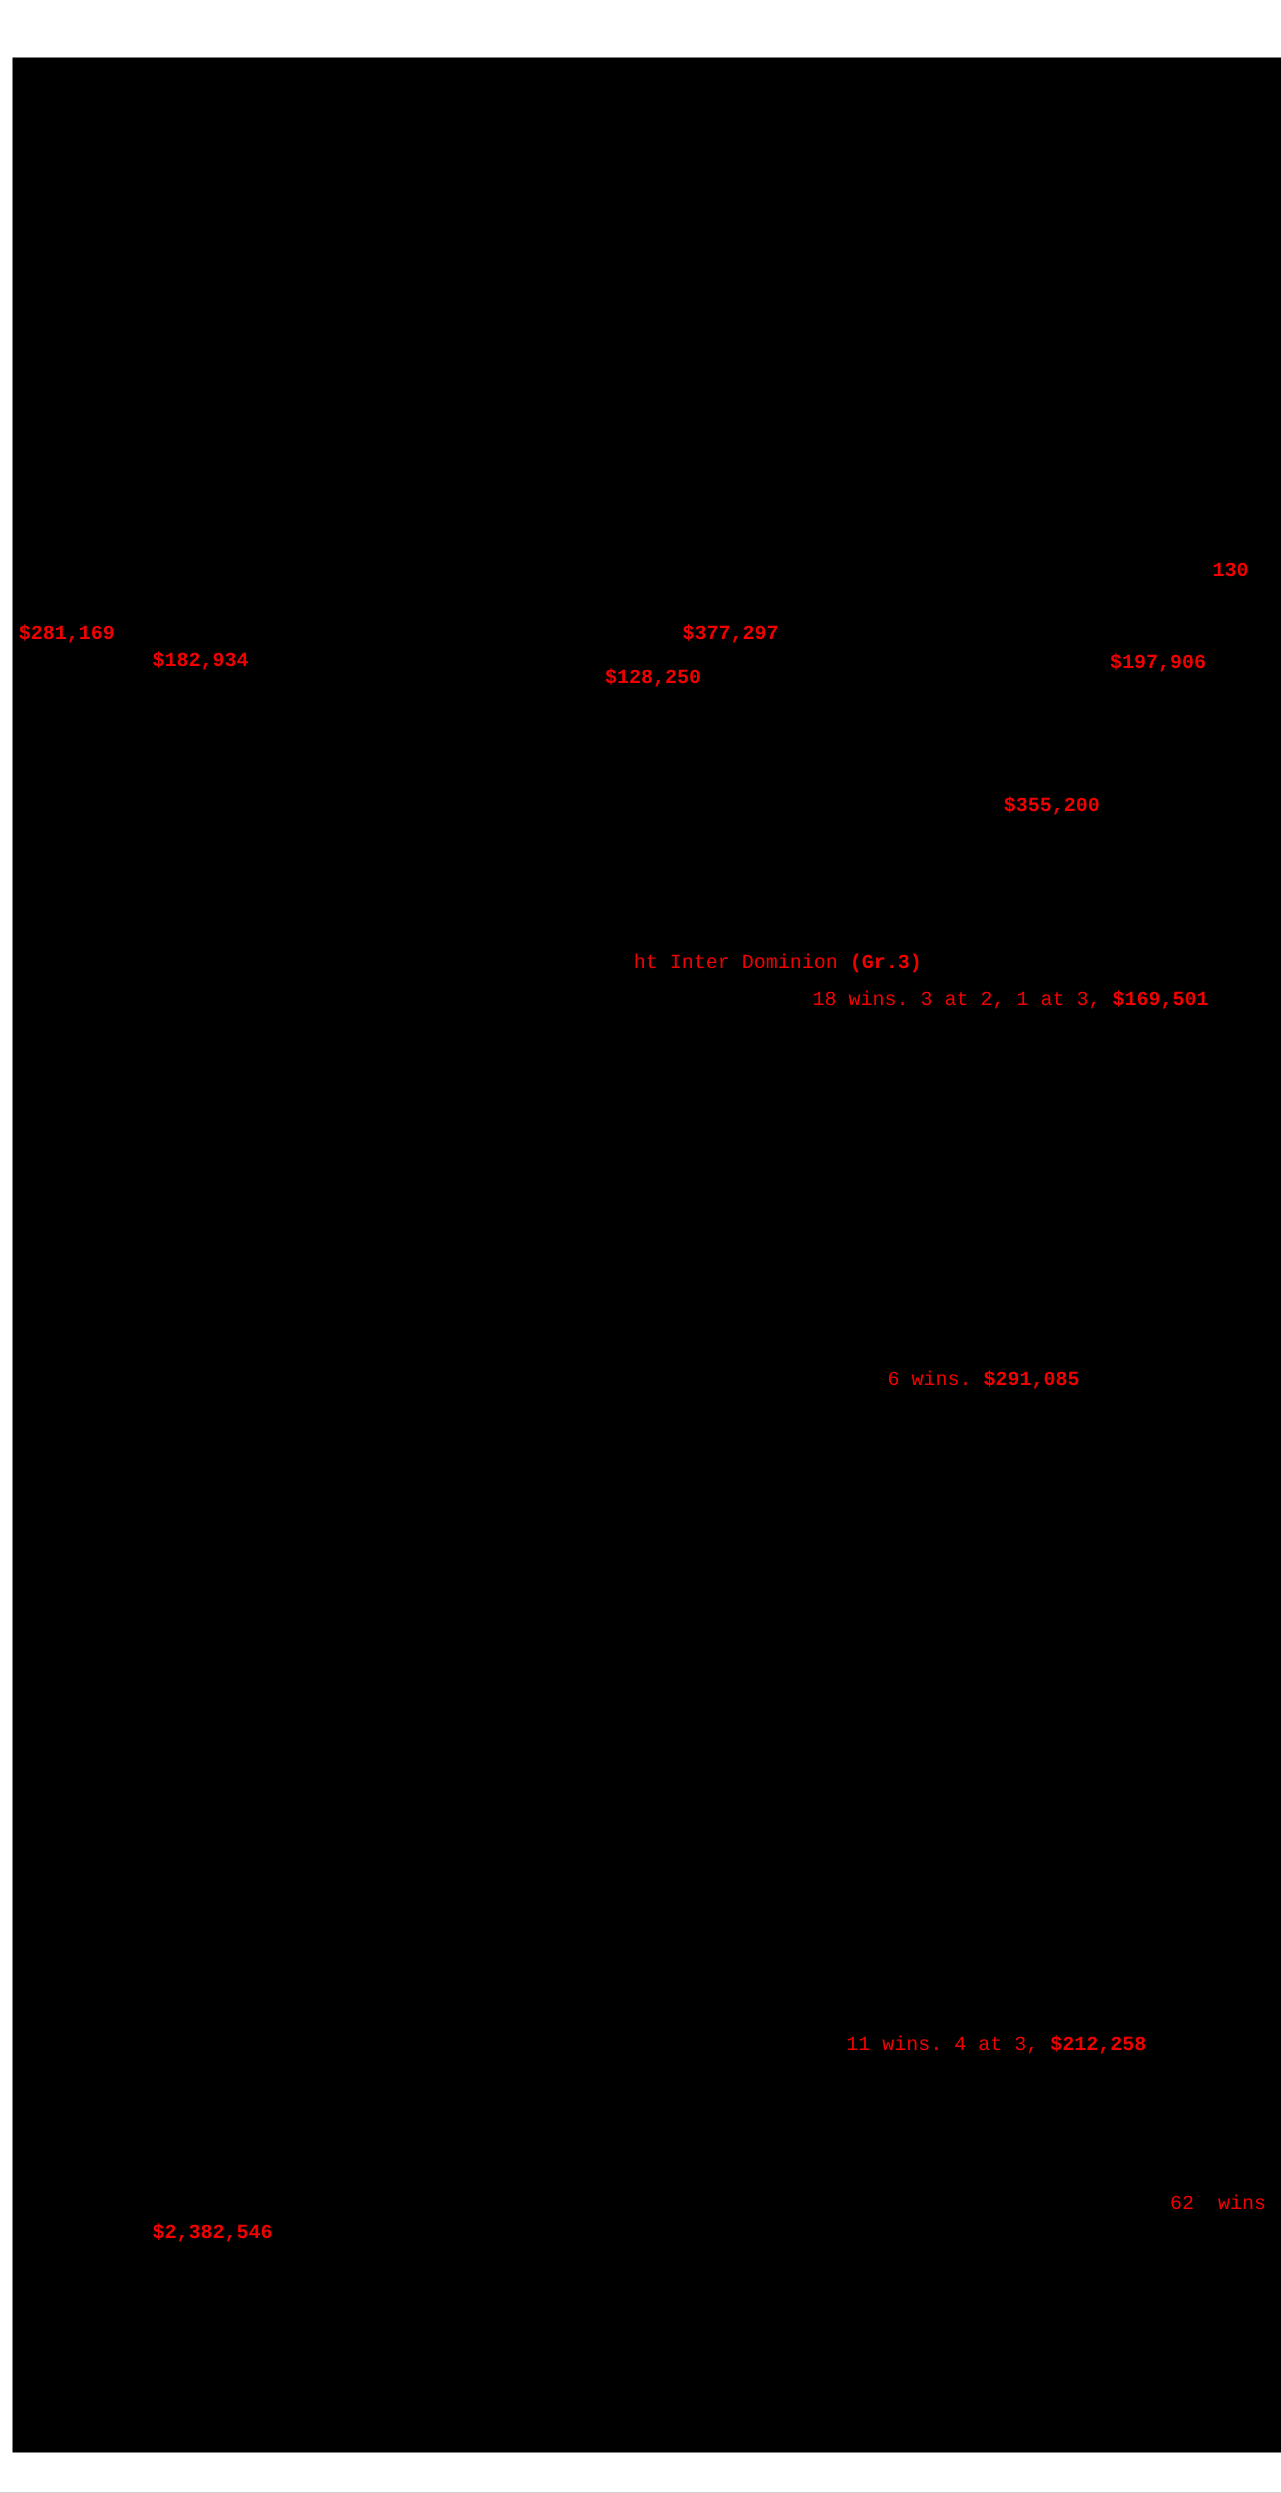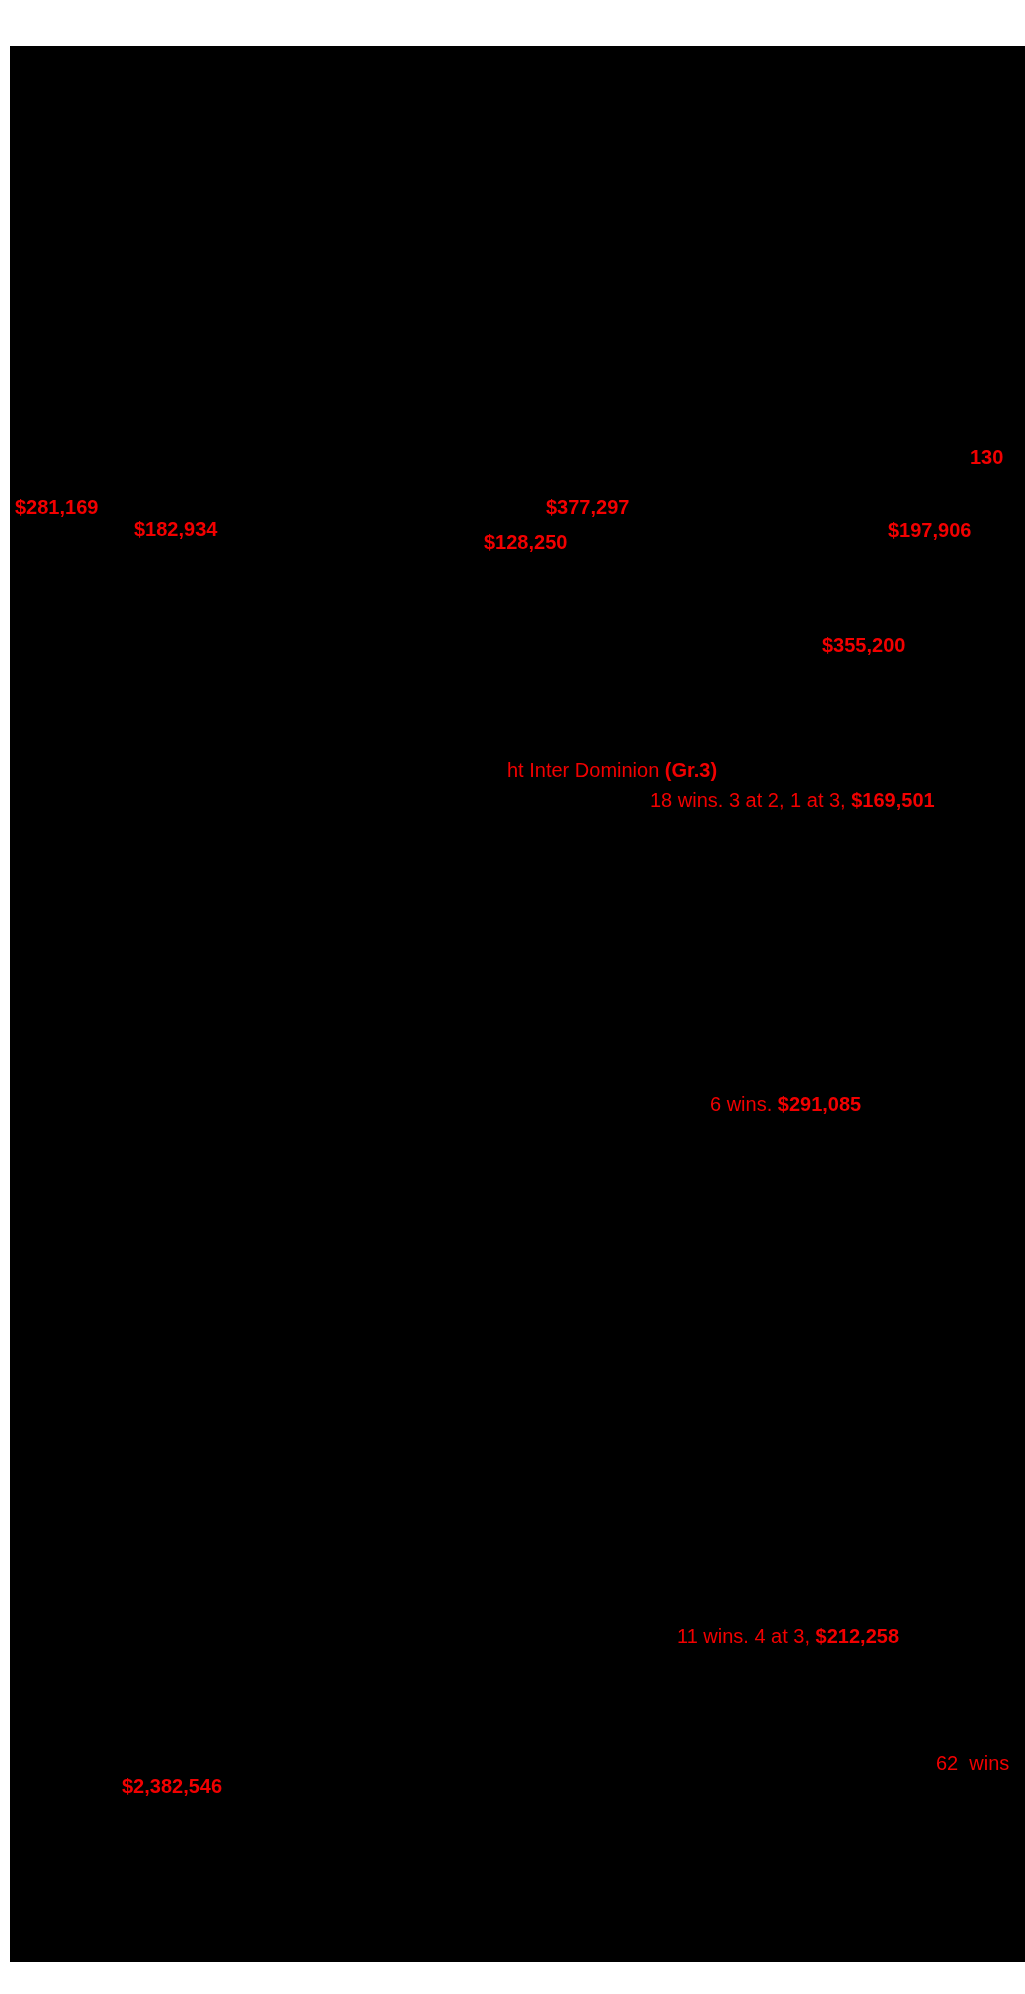--- a/index.html
+++ b/index.html
@@ -30,9 +30,10 @@
   .red{
     position:absolute;
     color:var(--red);
-    font-size:20px;
+    font-size:16px;
     line-height:20px;
     white-space:nowrap;
+    font-family:Liberation Mono, monospace;
   }
   .bold{font-weight:bold;}
   .pre{white-space:pre;}

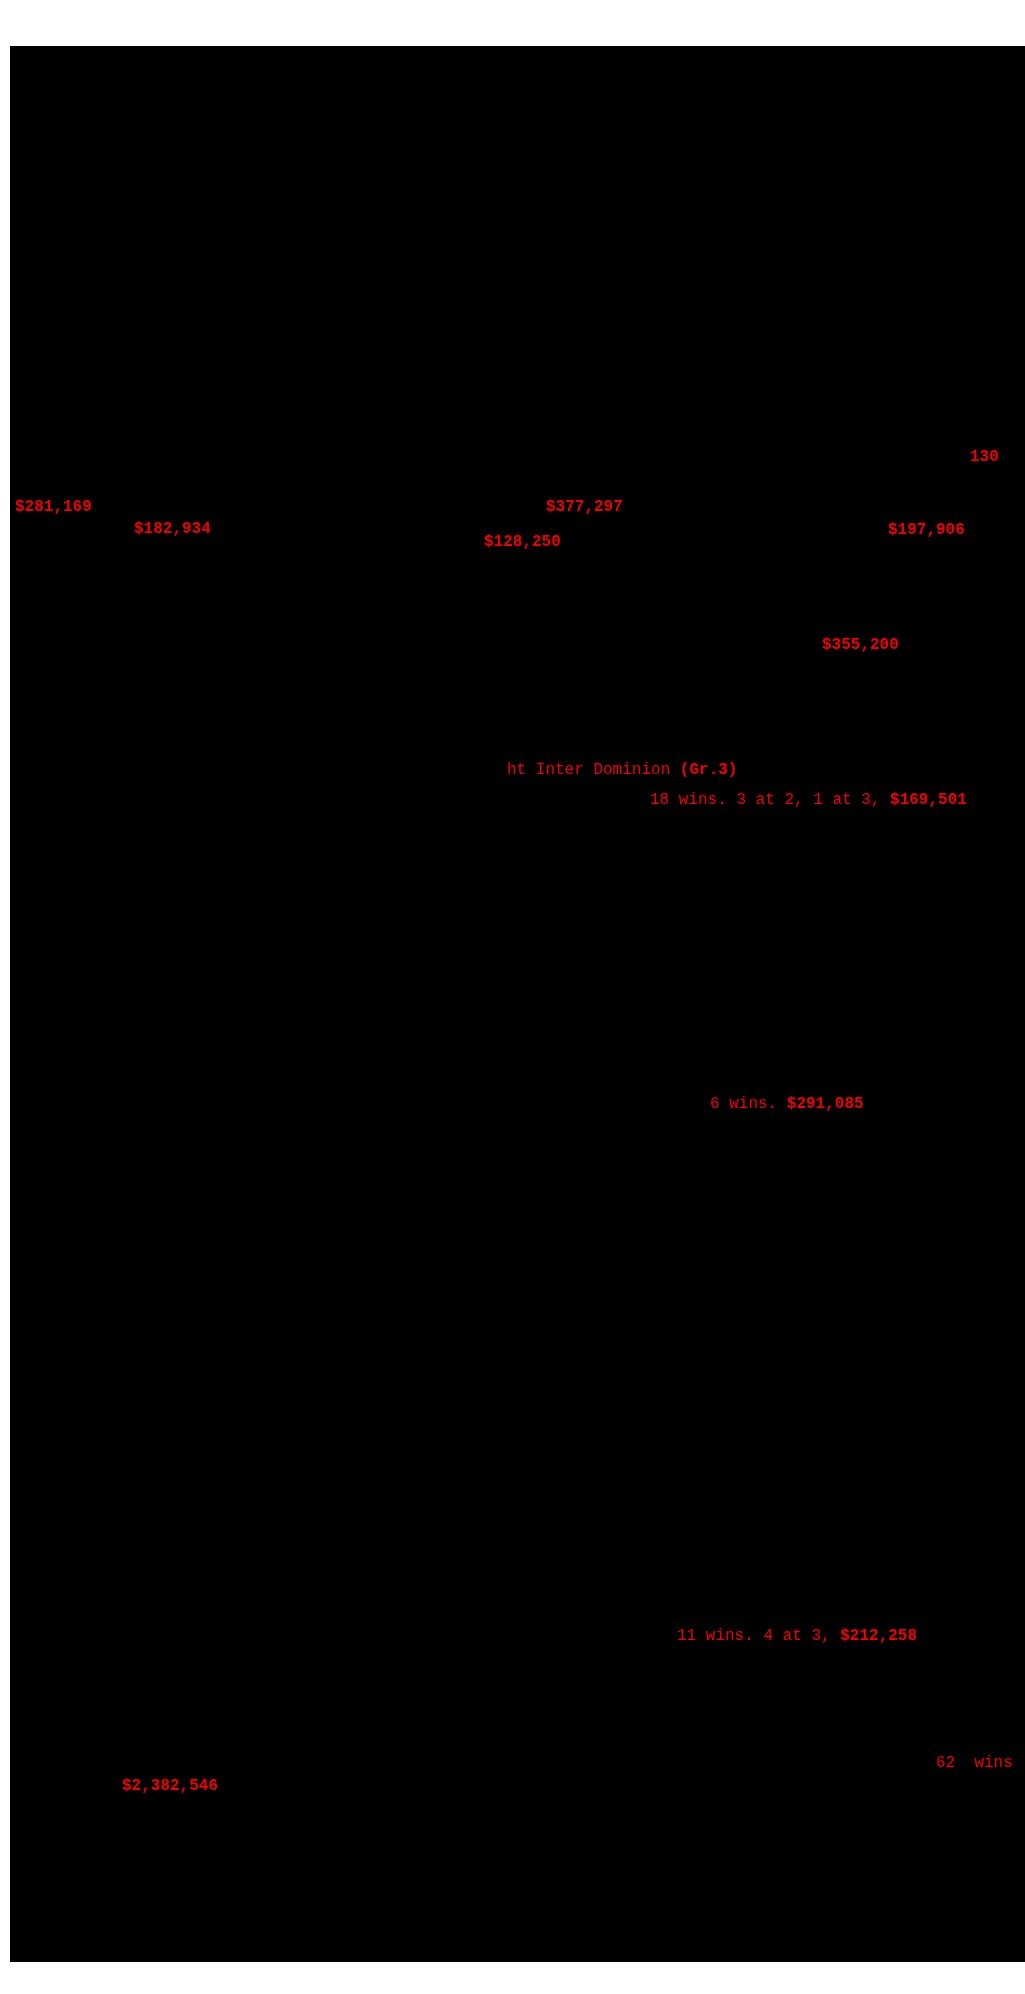--- a/index.html
+++ b/index.html
@@ -51,7 +51,7 @@
 
   <div class="red bold" style="left:15px;top:497px;">$281,169</div>
 
-  <div class="red bold" style="left:122px;top:519px;margin-left:12px;">$182,934</div>
+  <div class="red bold" style="left:122px;top:519px;">$182,934</div>
 
   <div class="red bold" style="left:484px;top:532px;">$128,250</div>
 

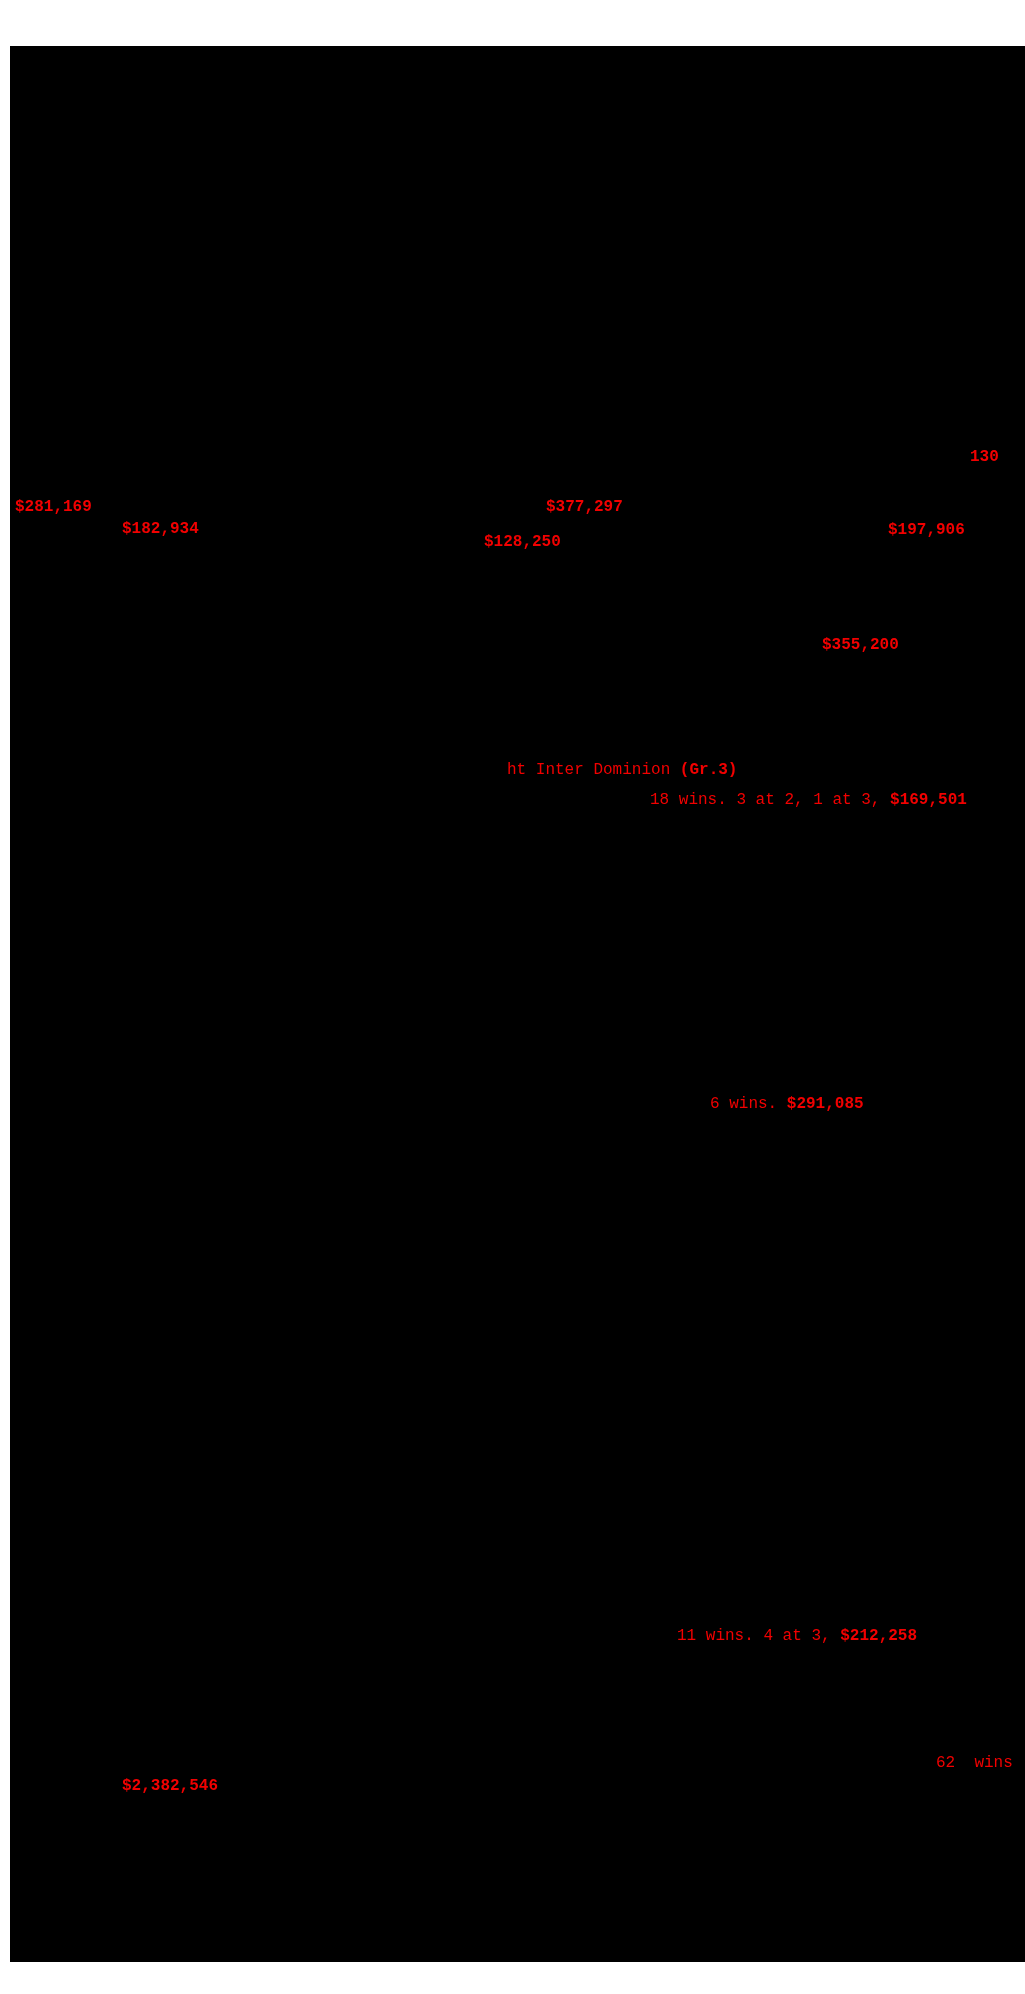--- a/index.html
+++ b/index.html
@@ -57,7 +57,7 @@
 
   <div class="red bold" style="left:888px;top:520px;">$197,906</div>
 
-  <div class="red bold" style="left:822px;top:635px;">$355,200</div>
+  <div class="red bold" style="left:803px;top:635px;">$355,200</div>
 
   <div class="red" style="left:507px;top:760px;">
     <span>ht Inter Dominion </span><span class="bold">(Gr.3)</span>

